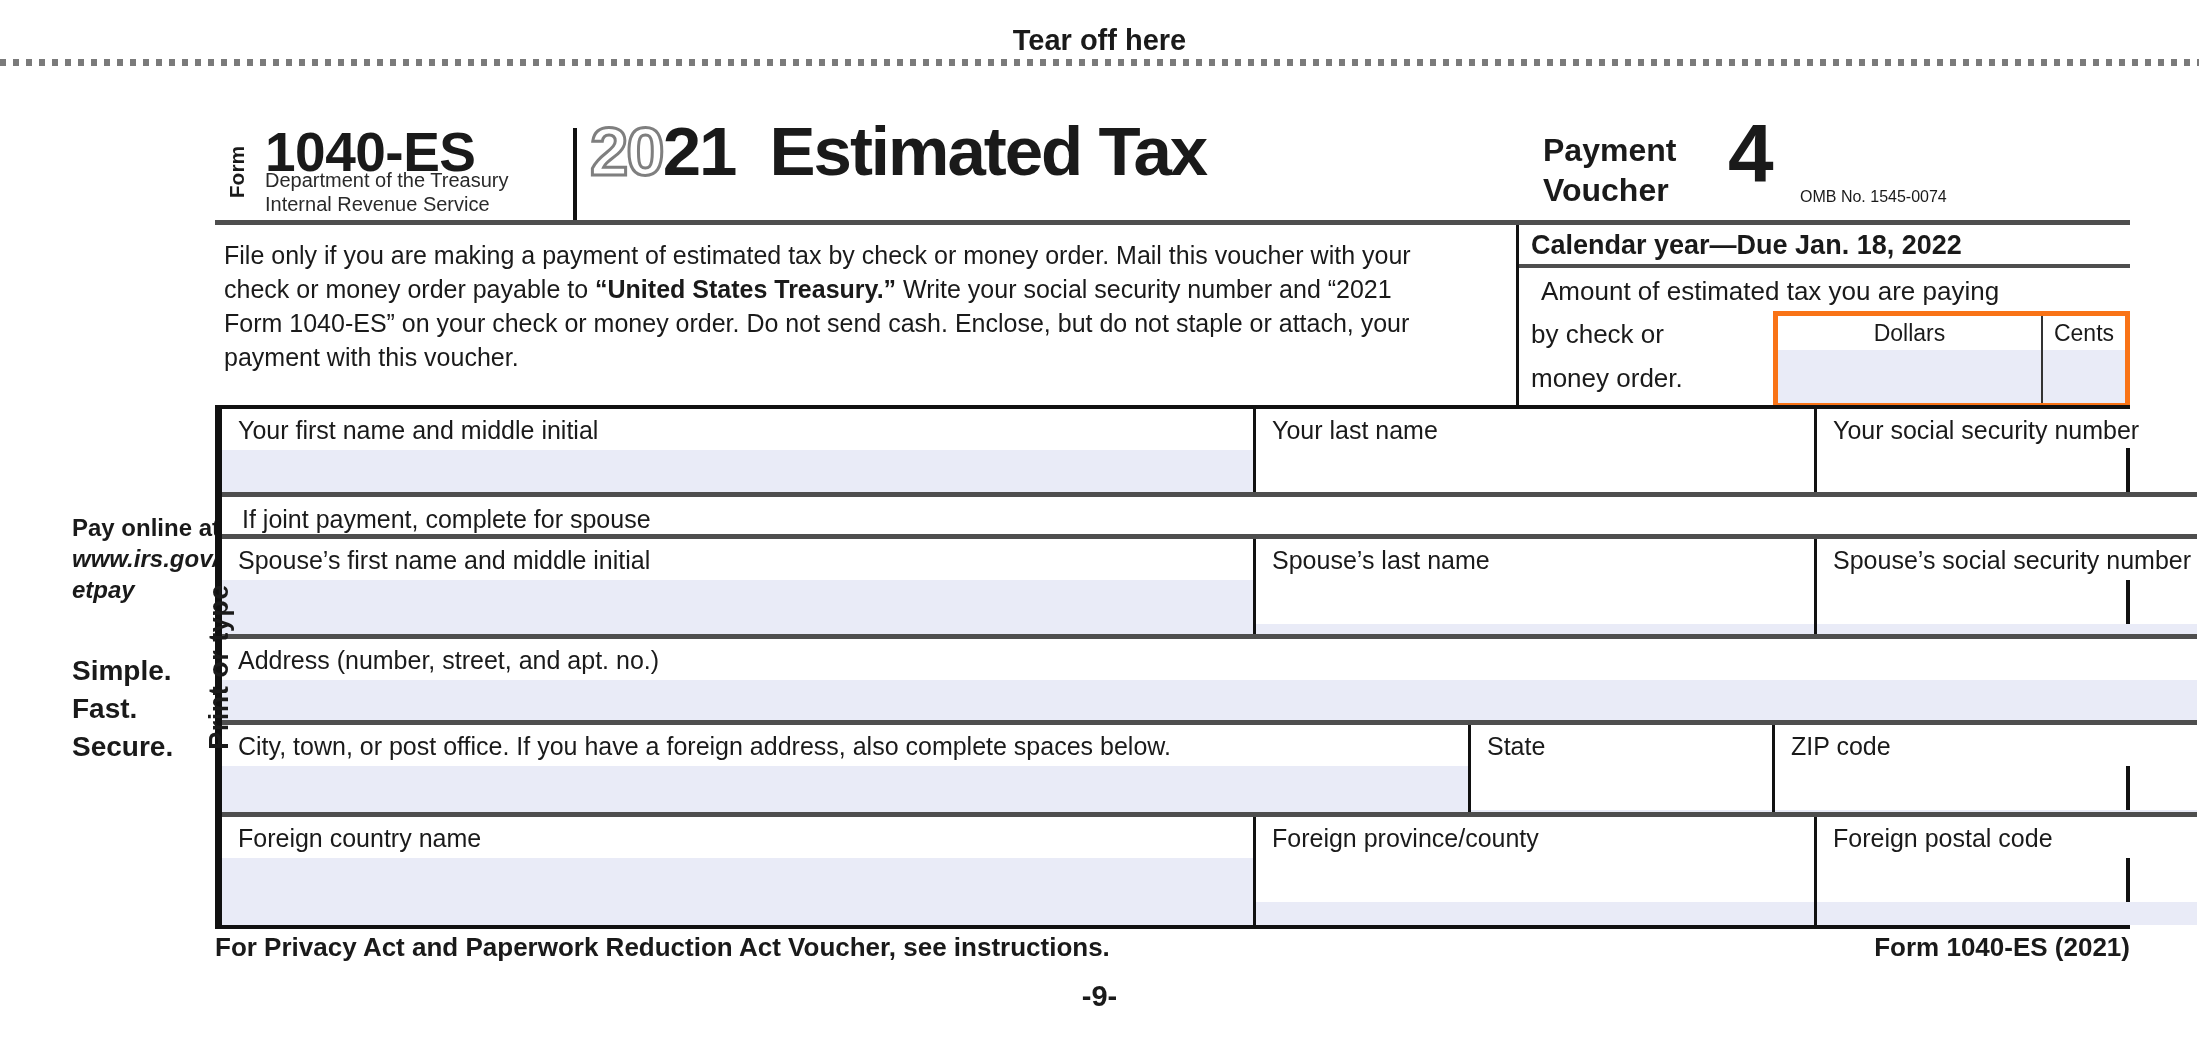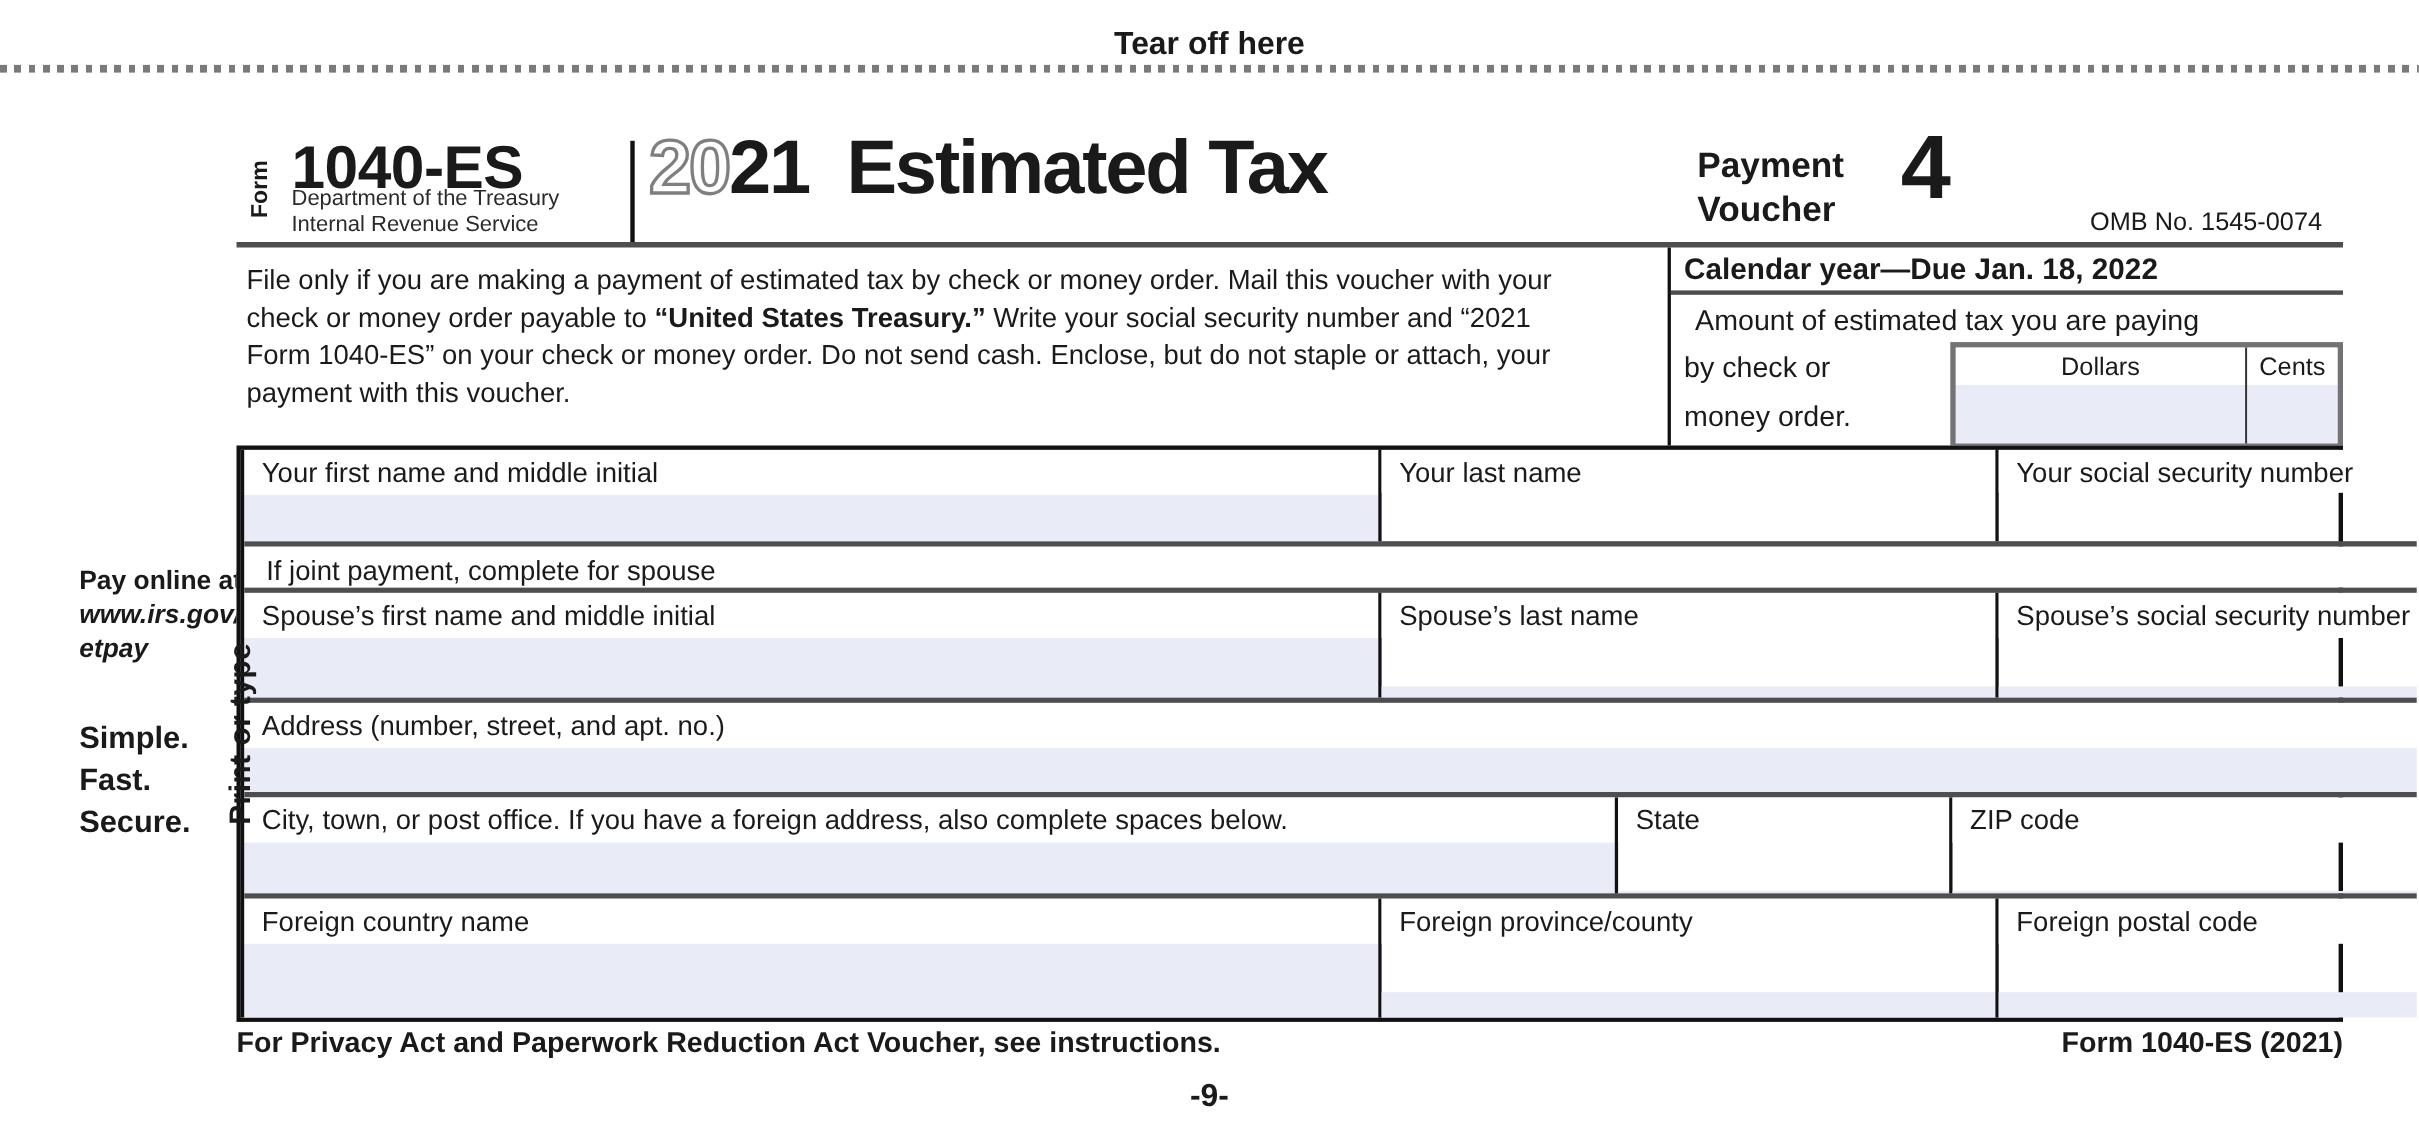--- a/index.html
+++ b/index.html
@@ -26,7 +26,7 @@
   .payment-voucher { position:absolute; left:1543px; top:130px; font-size:32px; font-weight:bold;
                      line-height:40px; }
   .voucher-num { position:absolute; left:1728px; top:106px; font-size:82px; font-weight:bold; }
-  .omb { position:absolute; left:1900px; top:188px; font-size:23px; }
+  .omb { position:absolute; left:1800px; top:188px; font-size:16px; }
   .hdr-rule { position:absolute; left:215px; top:220px; width:1915px; height:5px; background:#4e4e4e; }
 
   

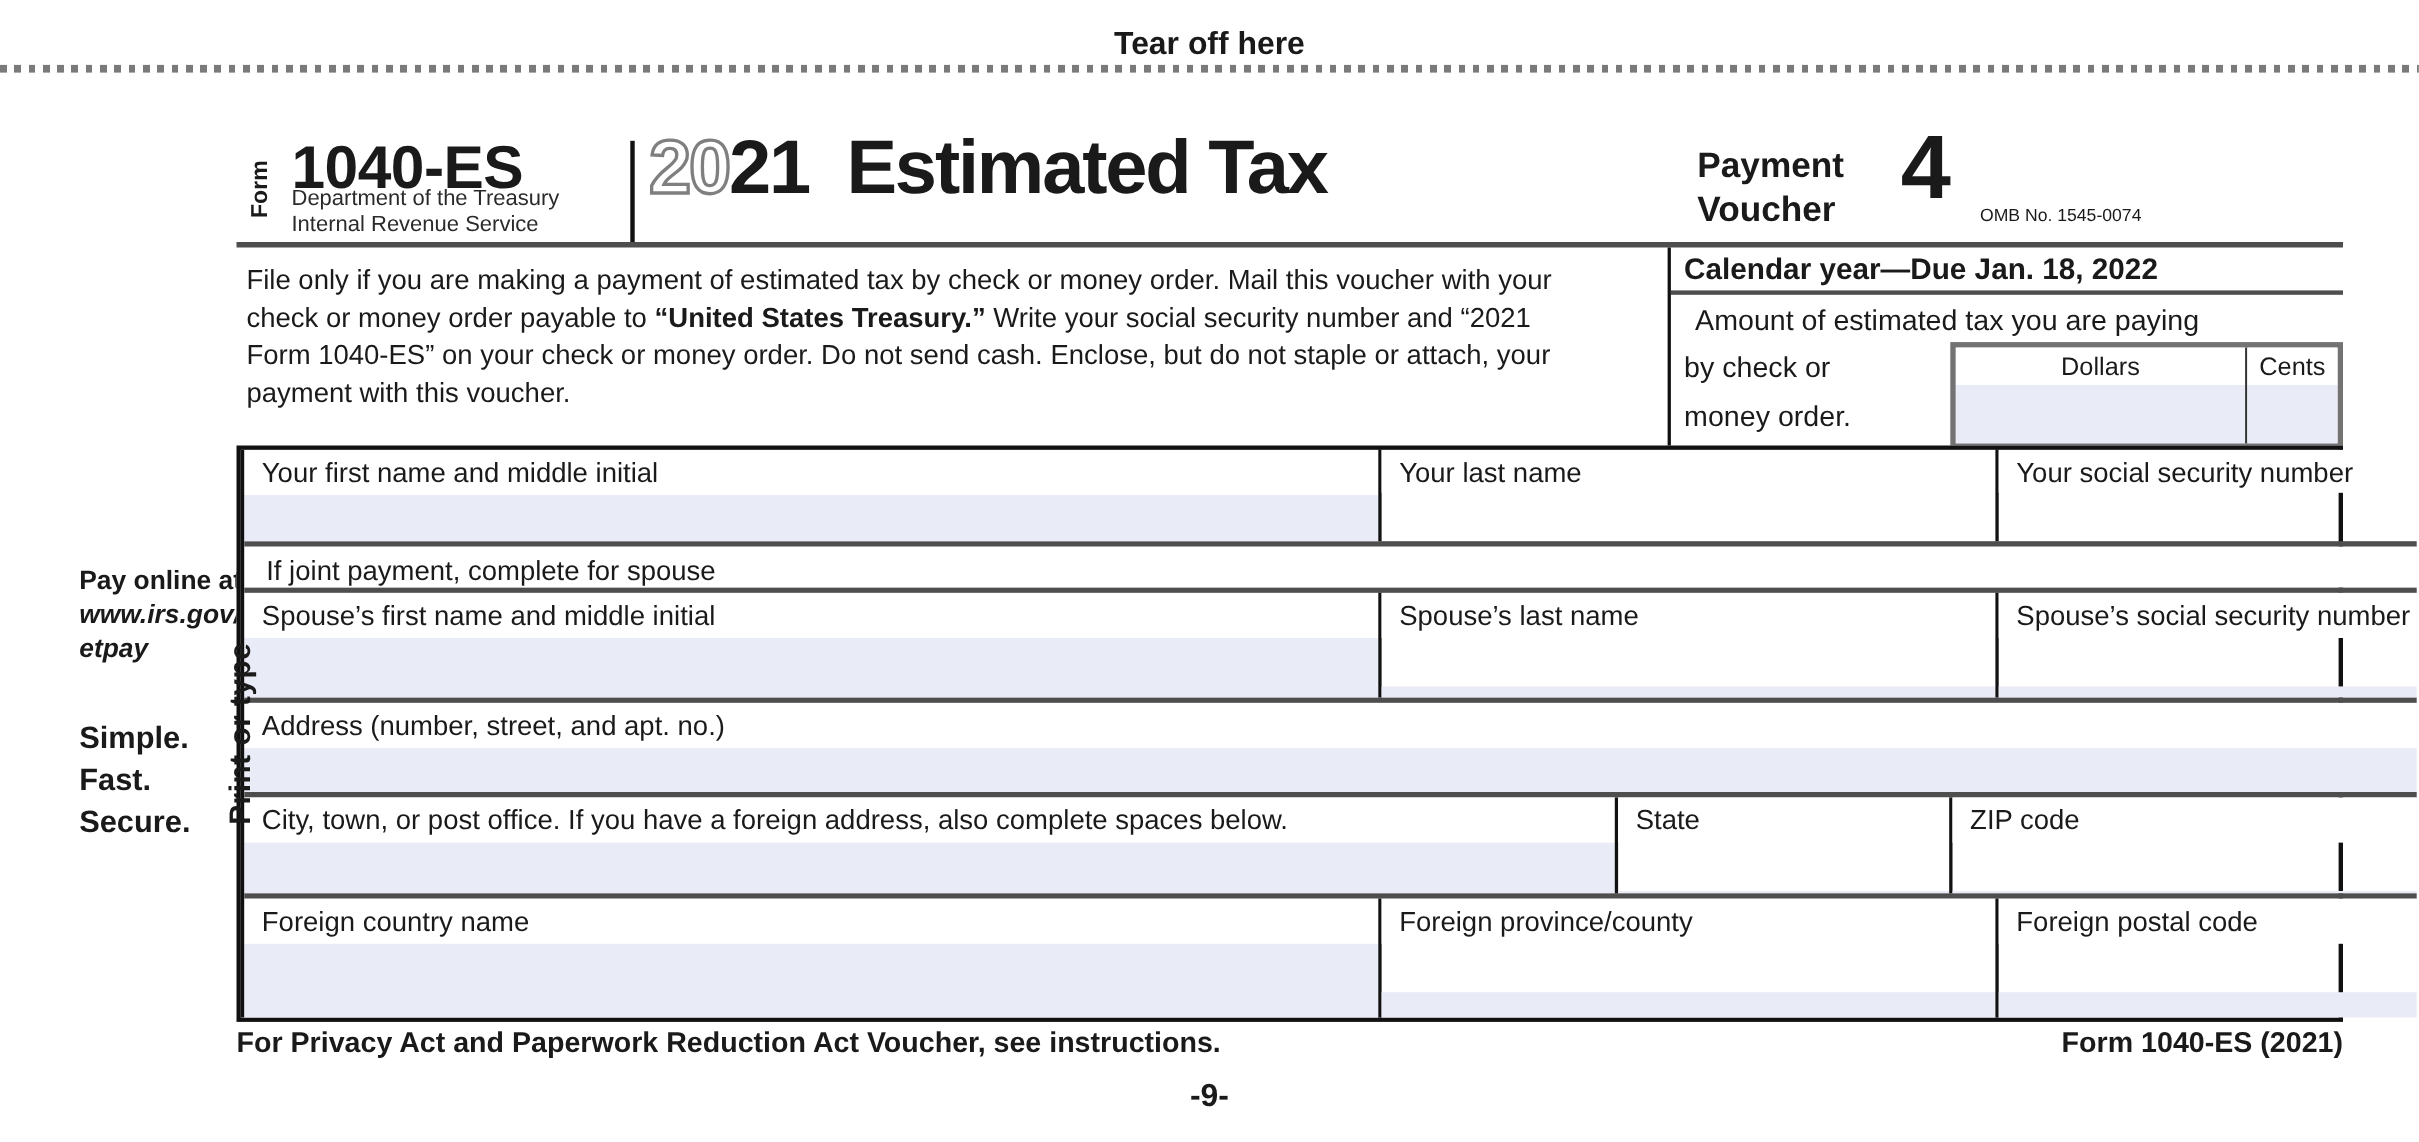--- a/index.html
+++ b/index.html
@@ -40,7 +40,7 @@
   .amount-line { position:absolute; left:1531px; top:276px; font-size:26px;margin-left:10px; }
   .bycheck { position:absolute; left:1531px; top:312px; font-size:26px; line-height:44px; }
   .amount-box { position:absolute; left:1773px; top:311px; width:357px; height:97px;
-                border:5px solid #737373; display:flex; background:#fff; }
+                border:5px solid #f97316; display:flex; background:#fff; }
   .amount-col { display:flex; flex-direction:column; }
   .amount-col.dollars { width:263px; }
   .amount-col.cents { flex:1; border-left:2px solid #333; }

